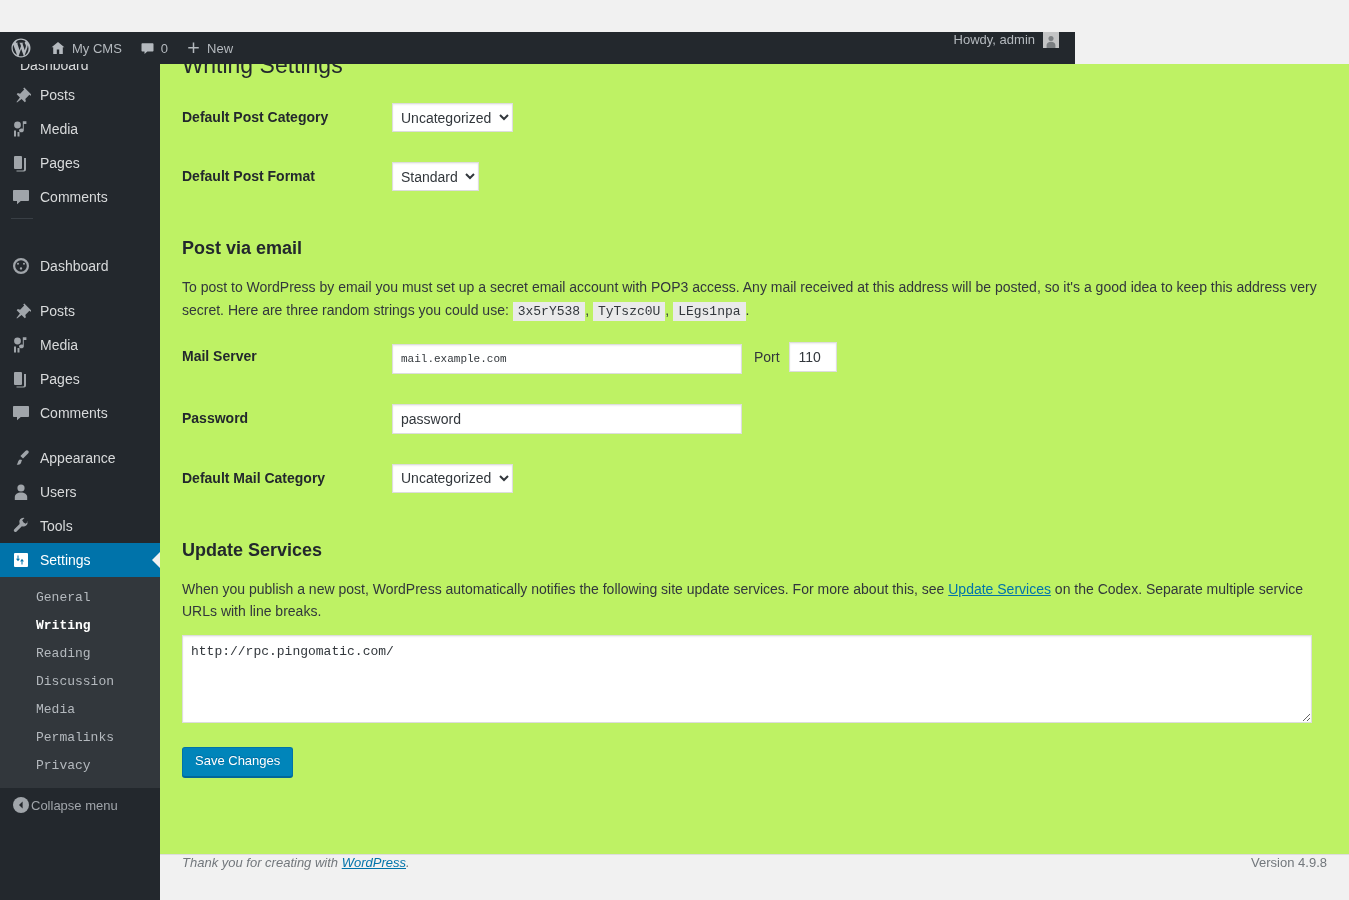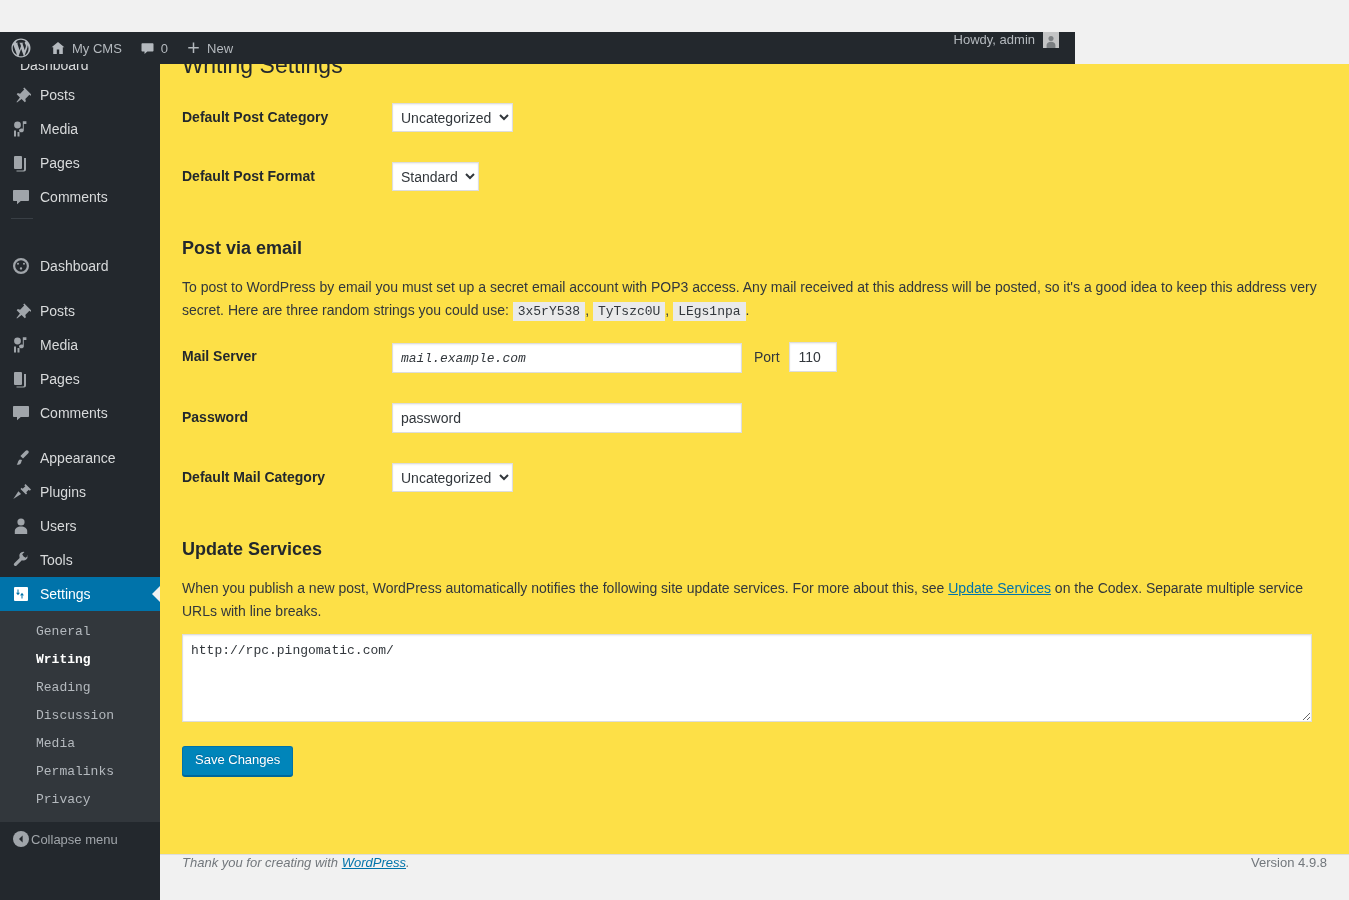--- a/index.html
+++ b/index.html
@@ -124,7 +124,7 @@
   .content {
     position: absolute; top: 64px; left: 160px;
     width: 1189px; height: 810px;
-    background: #fde047;
+    background: #bef264;
     overflow: hidden;
   }
   .content-inner {

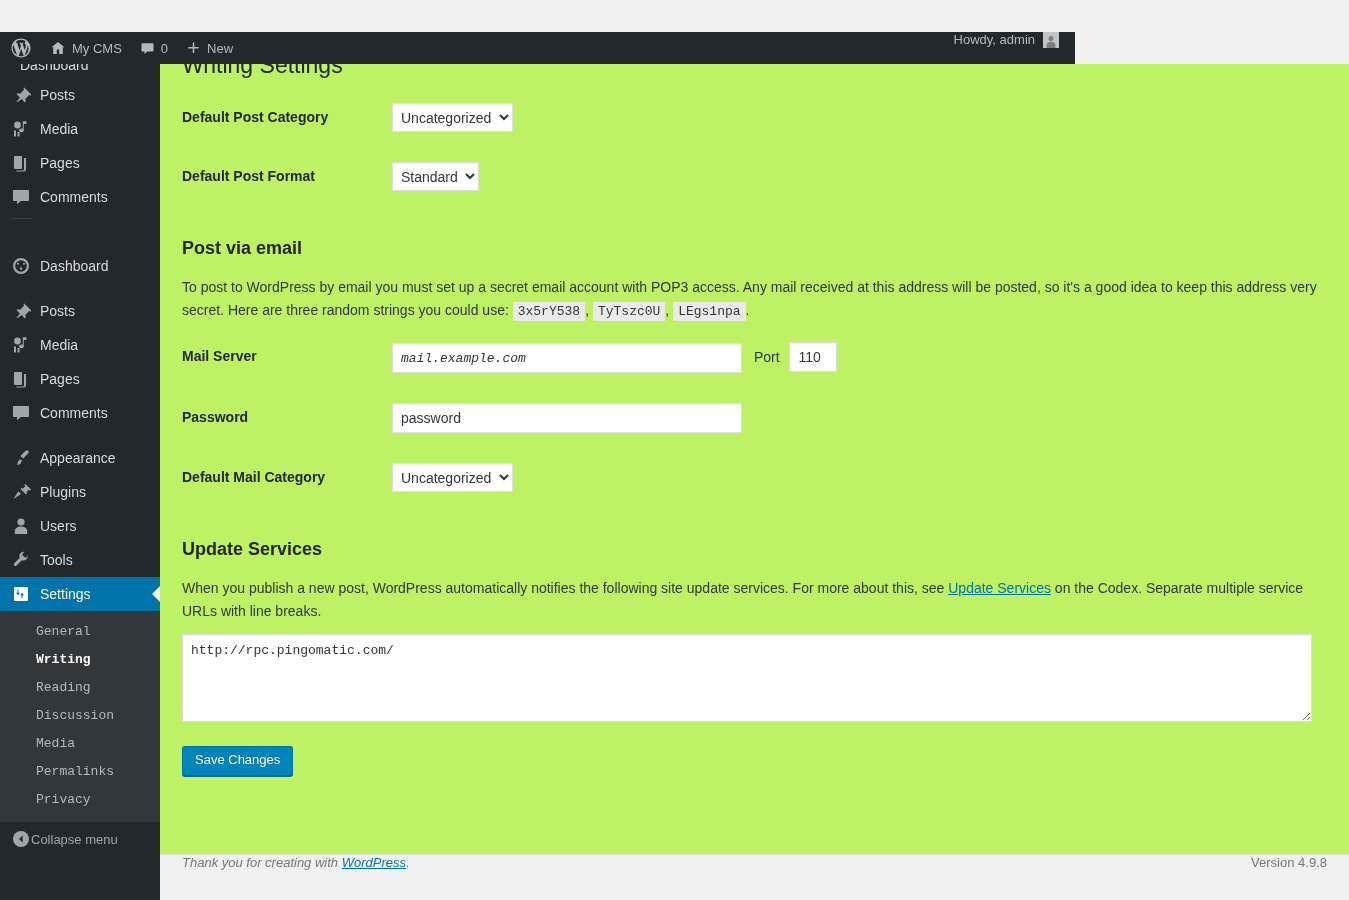--- a/index.html
+++ b/index.html
@@ -170,8 +170,7 @@
   }
   input.mono {
     font-family: "Liberation Mono", "DejaVu Sans Mono", monospace;
-    font-size: 13px;
-    font-style: italic;
+    font-size: 11px;
   }
   .regular-text { width: 350px; }
   .small-text { width: 48px; padding: 4px 6px; }

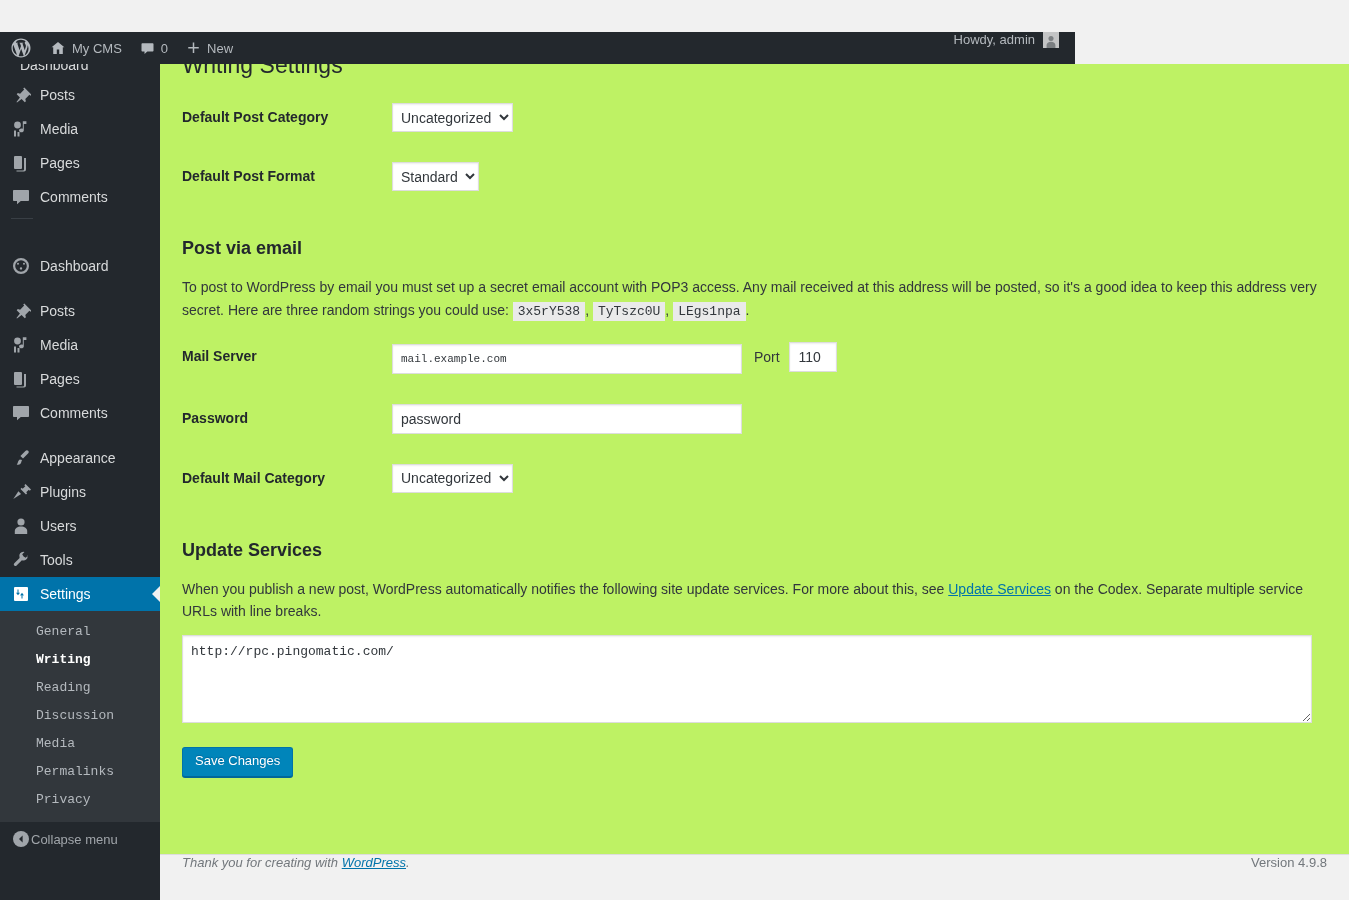--- a/index.html
+++ b/index.html
@@ -382,14 +382,6 @@
           </svg>
       </span>
       <span>Appearance</span>
-    </div>
-    <div class="menu-item">
-      <span class="mi-icon">
-        <svg viewBox="0 0 20 20">
-            <path d="M14.5 2l-1.2 1.2 1 1-2.6 2.6-1-1-1.2 1.2 5.5 5.5 1.2-1.2-1-1L17.8 7.7l1 1L20 7.5 14.5 2zM7.4 9.2L2.3 17l7.8-5.1-2.7-2.7z"></path>
-          </svg>
-      </span>
-      <span>Plugins</span>
     </div>
     <div class="menu-item">
       <span class="mi-icon">

